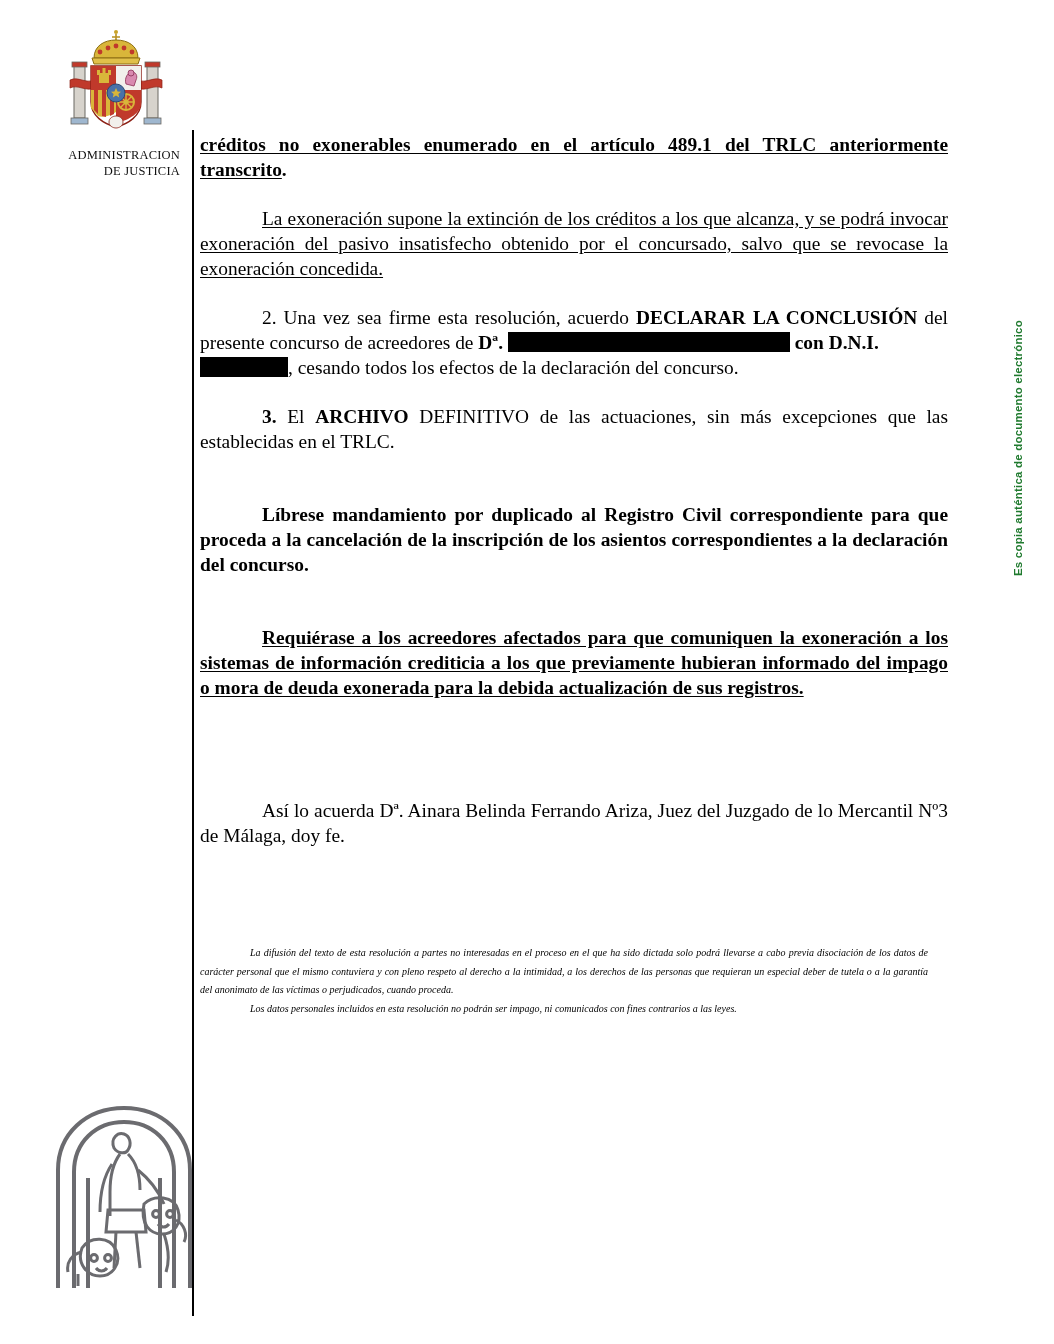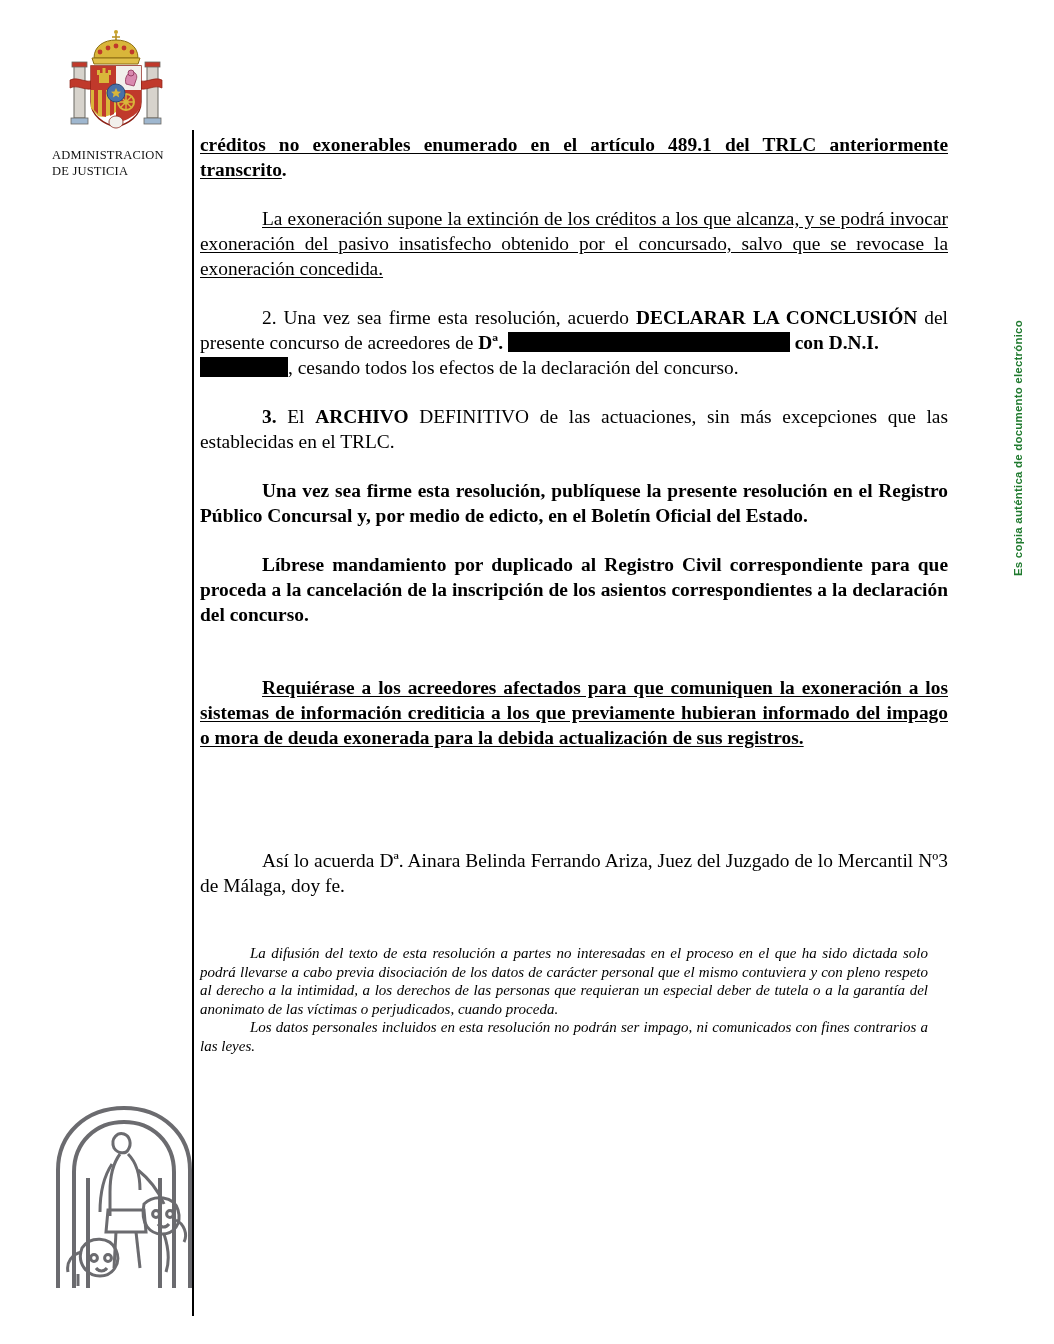--- a/index.html
+++ b/index.html
@@ -25,7 +25,7 @@
     left: 52px;
     top: 28px;
     width: 128px;
-    text-align: left;
+    text-align: right;
   }
   #crest-svg { display: block; margin: 0 auto; }
   .crest-caption {

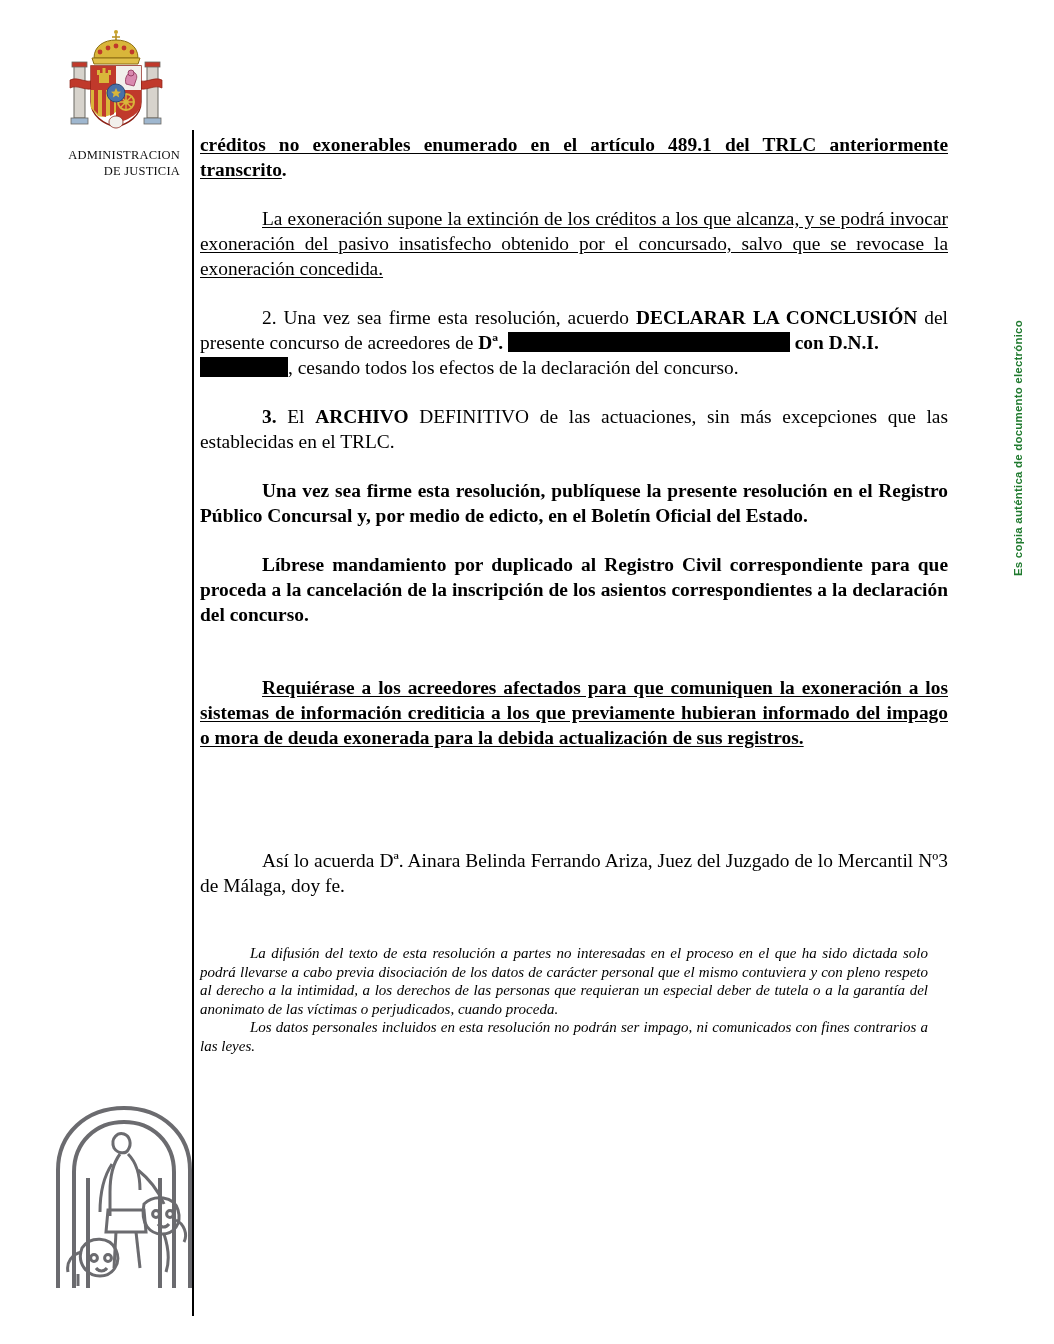--- a/index.html
+++ b/index.html
@@ -243,7 +243,6 @@
 
     <div class="gap"></div>
 
-    <p class="para"><span class="ind"></span><span class="b">Una vez sea firme esta resolución, publíquese la presente resolución en el Registro Público Concursal y, por medio de edicto, en el Boletín Oficial del Estado.</span></p>
 
     <div class="gap"></div>
 

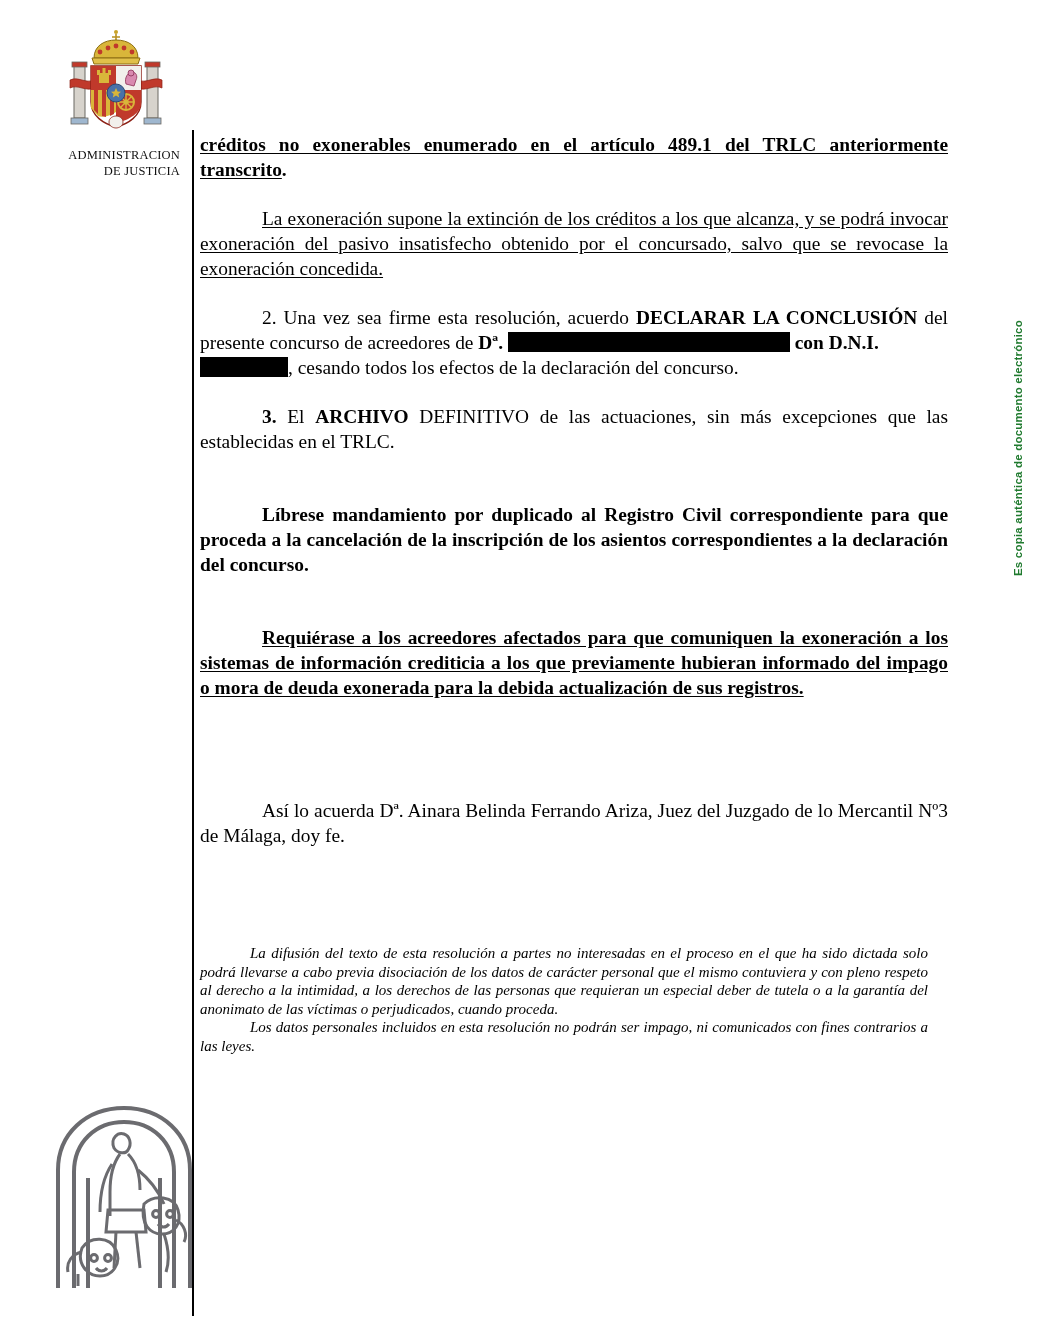--- a/index.html
+++ b/index.html
@@ -110,7 +110,7 @@
     left: 200px;
     top: 944px;
     width: 728px;
-    font-size: 15px;
+    font-size: 10px;
     line-height: 18.6px;
     font-style: italic;
     text-align: justify;

